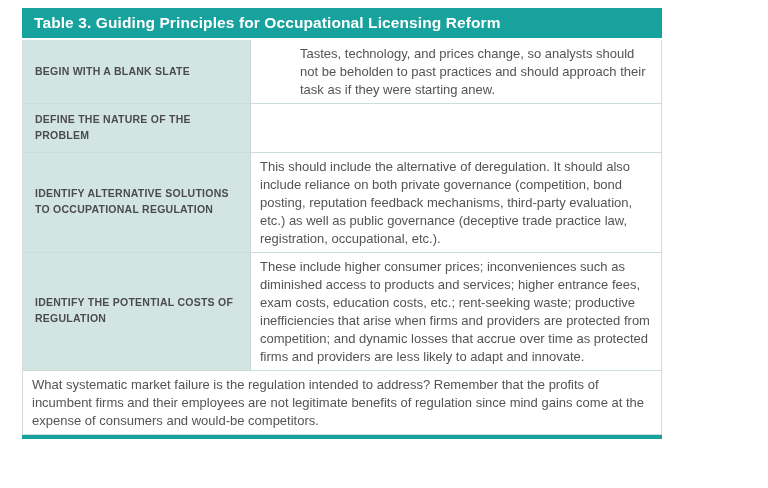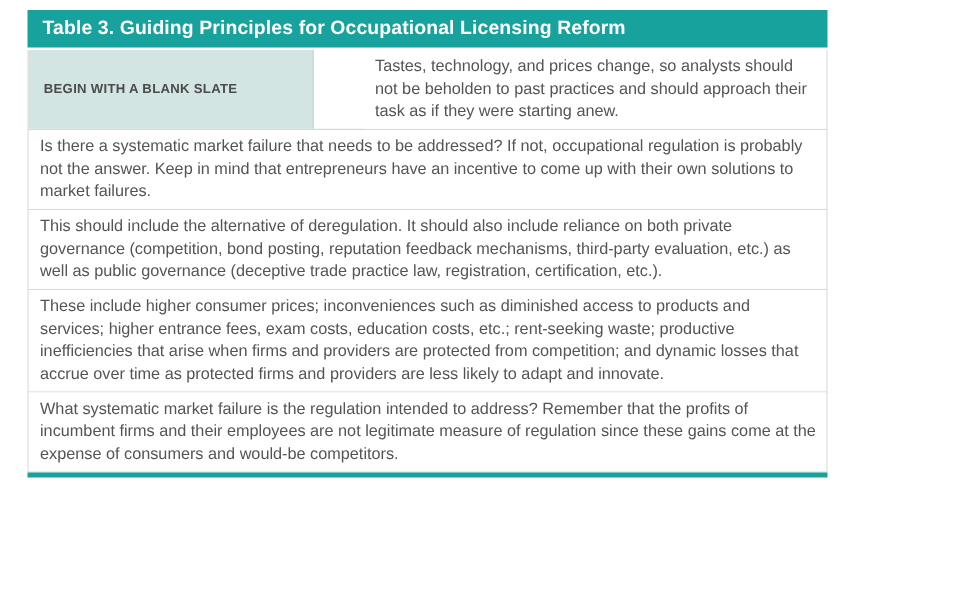--- a/index.html
+++ b/index.html
@@ -95,6 +95,9 @@
     </div>
 
     <div class="table-row">
+      <div class="label-cell">
+        <span class="label">DEFINE THE NATURE OF THE PROBLEM</span>
+      </div>
       <div class="desc-cell">
         <span class="desc">Is there a systematic market failure that needs to be addressed? If not, occupational regulation is probably not the answer. Keep in mind that entrepreneurs have an incentive to come up with their own solutions to market failures.</span>
       </div>

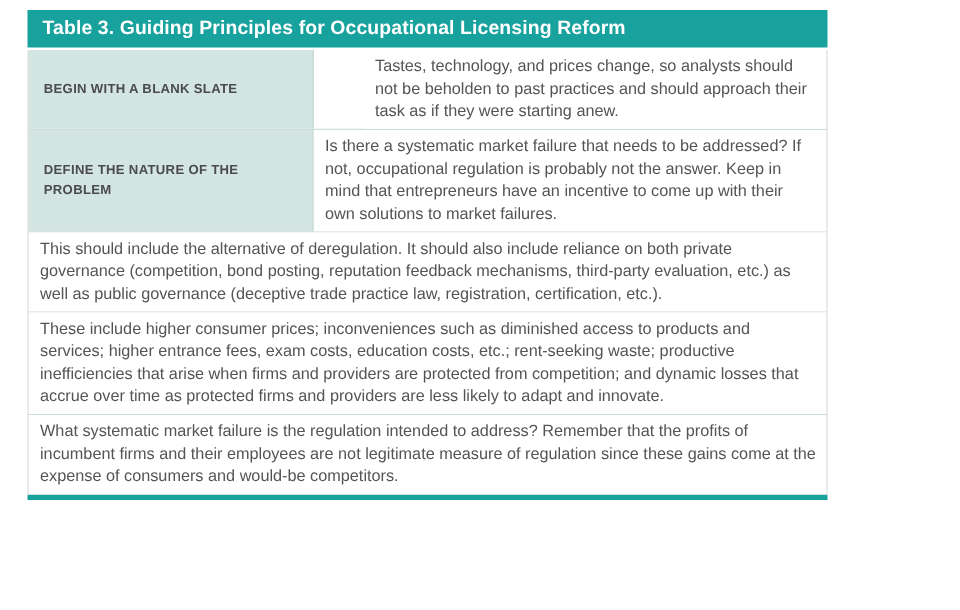--- a/index.html
+++ b/index.html
@@ -98,9 +98,6 @@
       <div class="label-cell">
         <span class="label">DEFINE THE NATURE OF THE PROBLEM</span>
       </div>
-      <div class="desc-cell">
-        <span class="desc">Is there a systematic market failure that needs to be addressed? If not, occupational regulation is probably not the answer. Keep in mind that entrepreneurs have an incentive to come up with their own solutions to market failures.</span>
-      </div>
     </div>
 
     <div class="table-row">

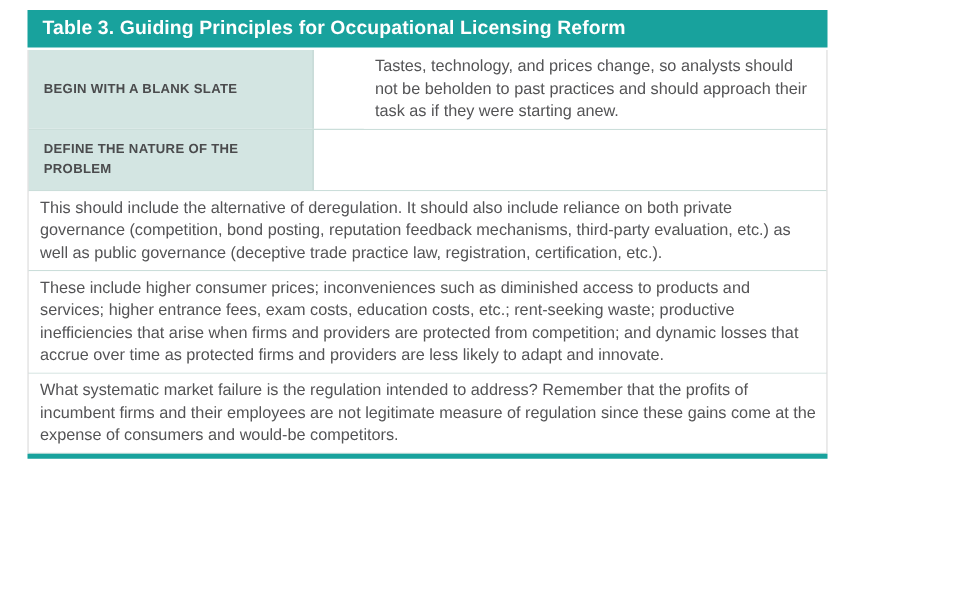--- a/index.html
+++ b/index.html
@@ -102,7 +102,7 @@
 
     <div class="table-row">
       <div class="desc-cell">
-        <span class="desc">This should include the alternative of deregulation. It should also include reliance on both private governance (competition, bond posting, reputation feedback mechanisms, third-party evaluation, etc.) as well as public governance (deceptive trade practice law, registration, certification, etc.).</span>
+        <span class="desc">This should include the alternative of deregulation. It should also include reliance on both private governance (competition, bond posting, reputation feedback mechanisms, third-party evaluation, etc.) as well as public governance (deceptive trade practice law, registration, occupational, etc.).</span>
       </div>
     </div>
 

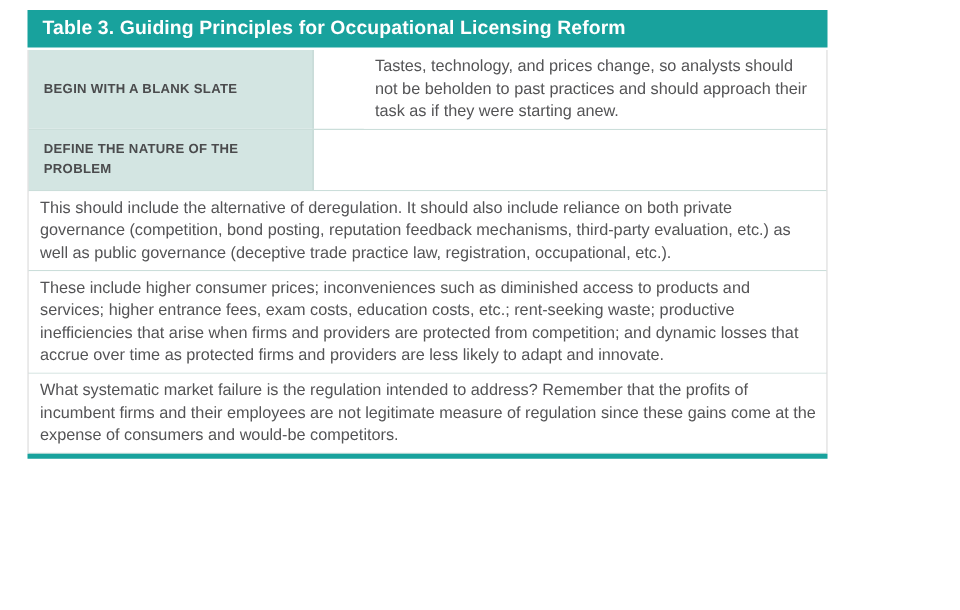--- a/index.html
+++ b/index.html
@@ -101,6 +101,9 @@
     </div>
 
     <div class="table-row">
+      <div class="label-cell">
+        <span class="label">IDENTIFY ALTERNATIVE SOLUTIONS TO OCCUPATIONAL REGULATION</span>
+      </div>
       <div class="desc-cell">
         <span class="desc">This should include the alternative of deregulation. It should also include reliance on both private governance (competition, bond posting, reputation feedback mechanisms, third-party evaluation, etc.) as well as public governance (deceptive trade practice law, registration, occupational, etc.).</span>
       </div>

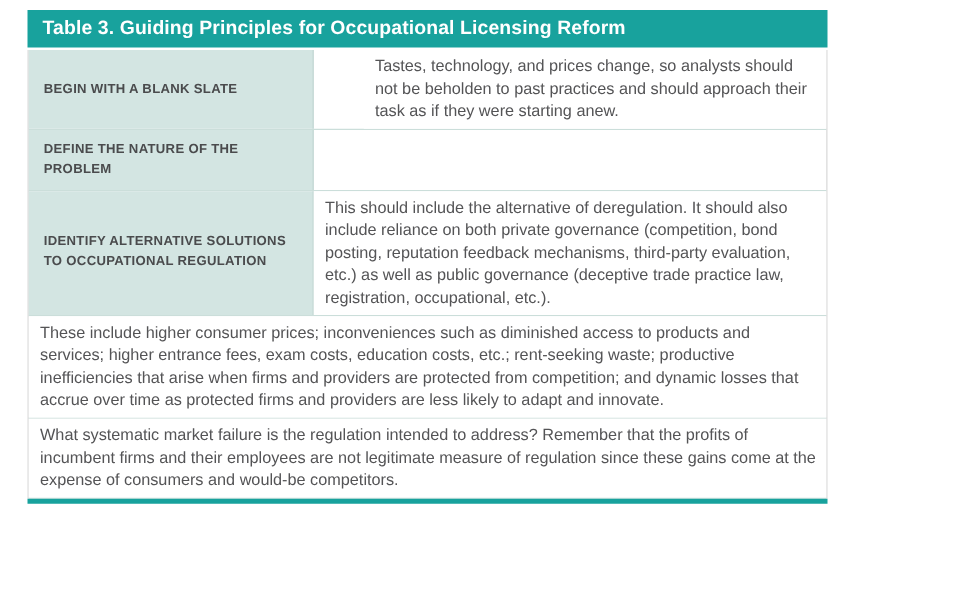--- a/index.html
+++ b/index.html
@@ -110,6 +110,9 @@
     </div>
 
     <div class="table-row">
+      <div class="label-cell">
+        <span class="label">IDENTIFY THE POTENTIAL COSTS OF REGULATION</span>
+      </div>
       <div class="desc-cell">
         <span class="desc">These include higher consumer prices; inconveniences such as diminished access to products and services; higher entrance fees, exam costs, education costs, etc.; rent-seeking waste; productive inefficiencies that arise when firms and providers are protected from competition; and dynamic losses that accrue over time as protected firms and providers are less likely to adapt and innovate.</span>
       </div>

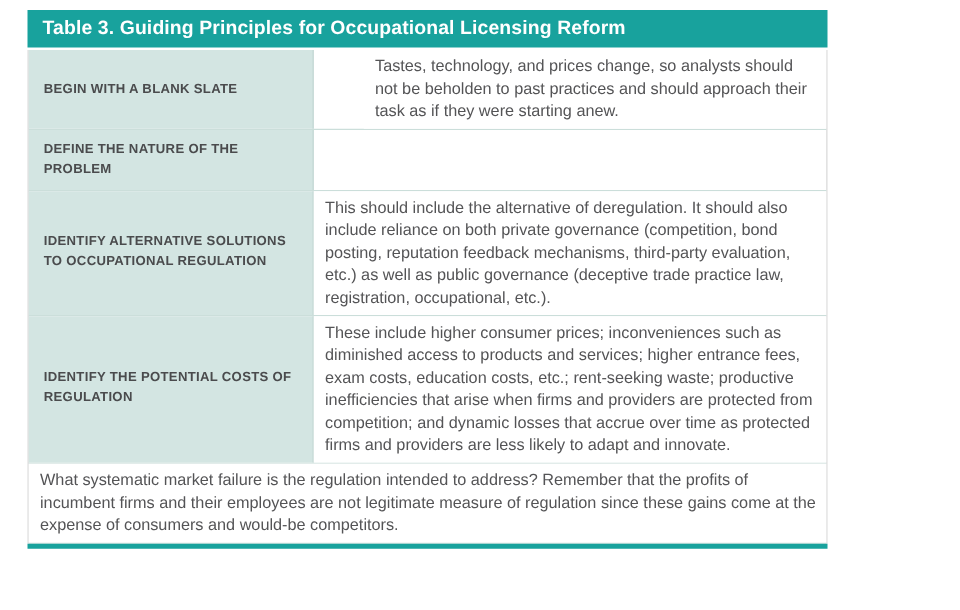--- a/index.html
+++ b/index.html
@@ -120,7 +120,7 @@
 
     <div class="table-row">
       <div class="desc-cell">
-        <span class="desc">What systematic market failure is the regulation intended to address? Remember that the profits of incumbent firms and their employees are not legitimate measure of regulation since these gains come at the expense of consumers and would-be competitors.</span>
+        <span class="desc">What systematic market failure is the regulation intended to address? Remember that the profits of incumbent firms and their employees are not legitimate benefits of regulation since mind gains come at the expense of consumers and would-be competitors.</span>
       </div>
     </div>
 

